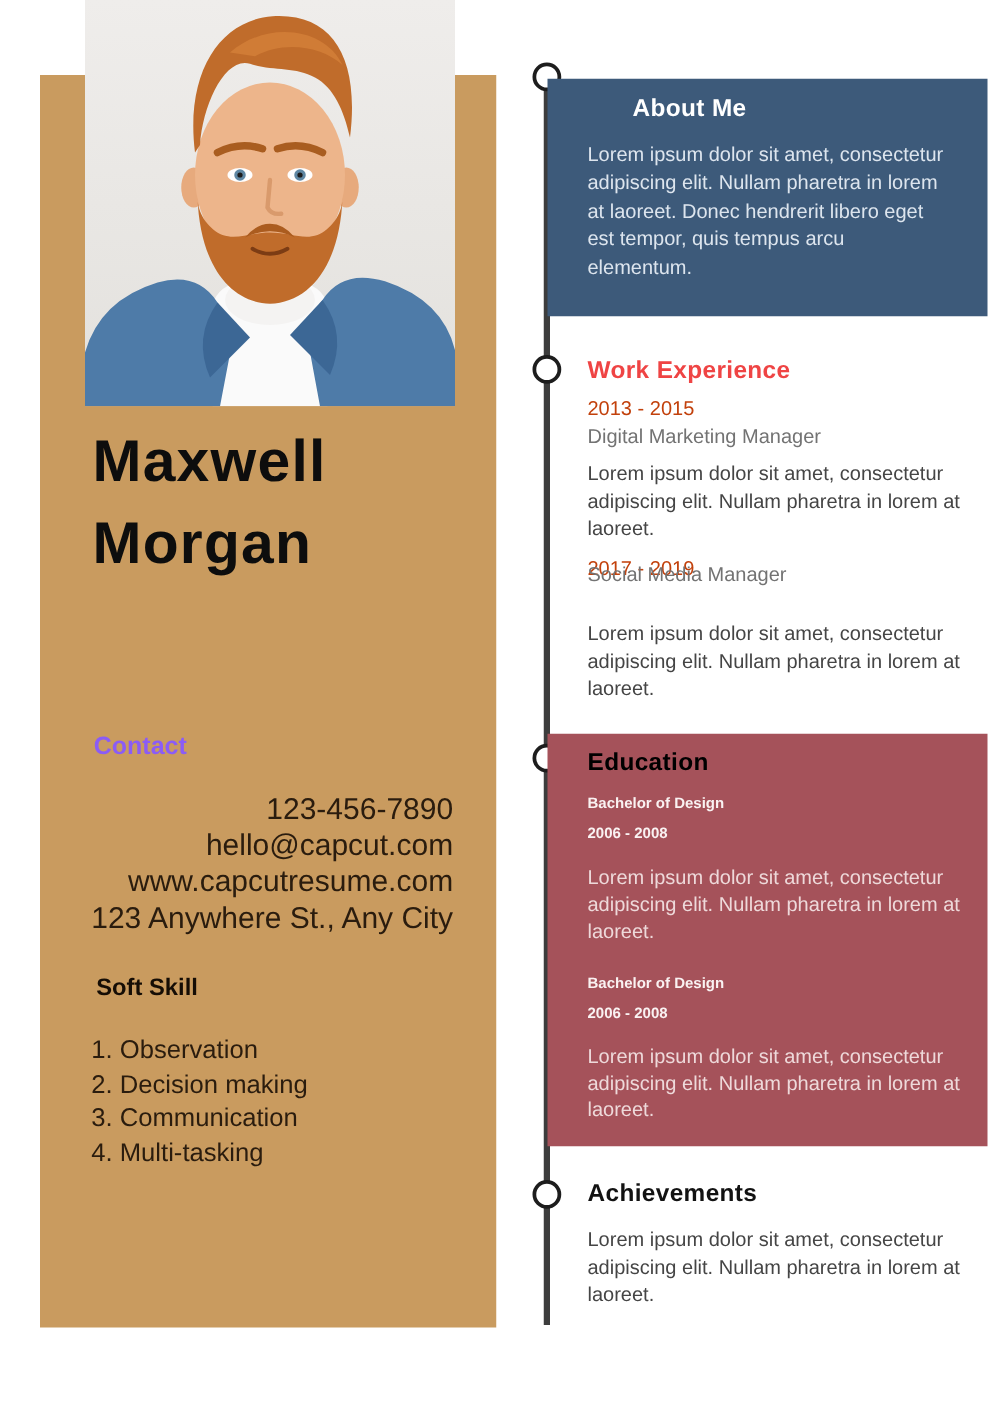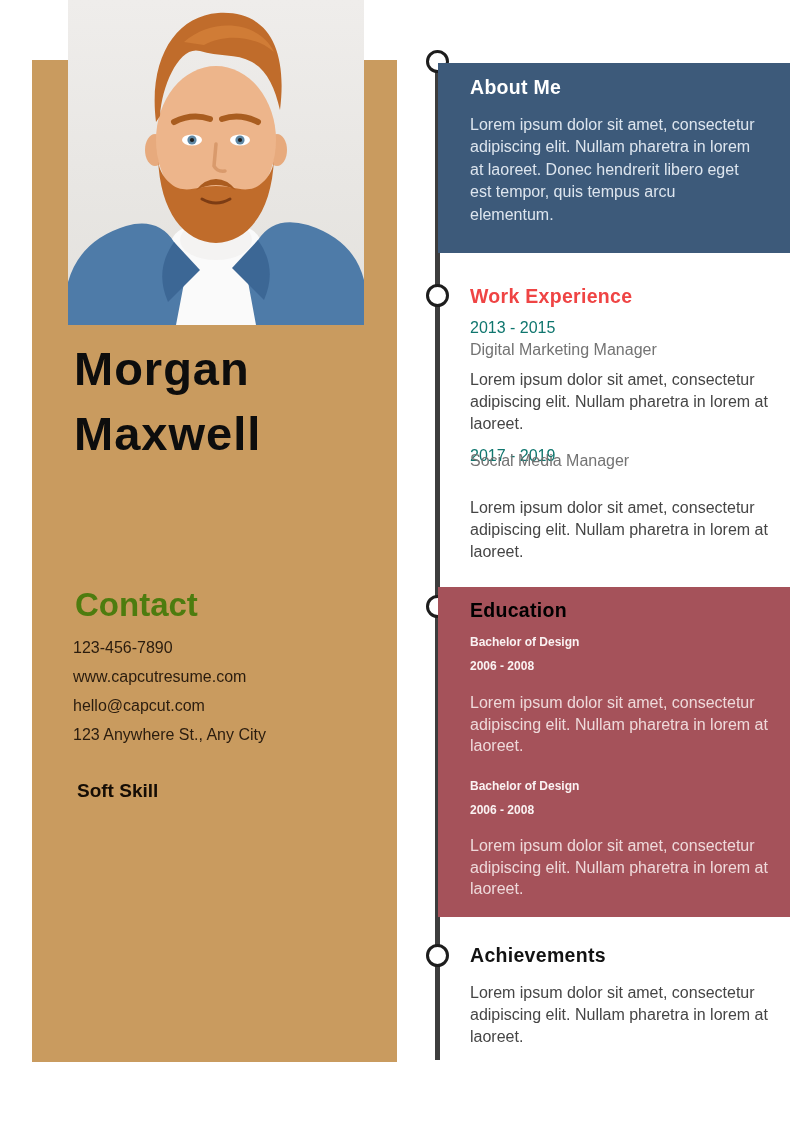--- a/index.html
+++ b/index.html
@@ -31,7 +31,7 @@
   .edu-box{position:absolute;left:438px;top:587px;width:352px;height:330px;background:#a5525a;}
 
   .sec-heading{position:absolute;left:470px;font-size:19.5px;font-weight:700;letter-spacing:.3px;}
-  .h-about{top:76px;color:#ffffff;}
+  .h-about{top:76px;color:#ffffff;margin-left:36px;}
   .h-work{top:285px;color:#ef4444;}
   .h-edu{top:599px;color:#000000;}
   .h-ach{top:944px;color:#121212;}

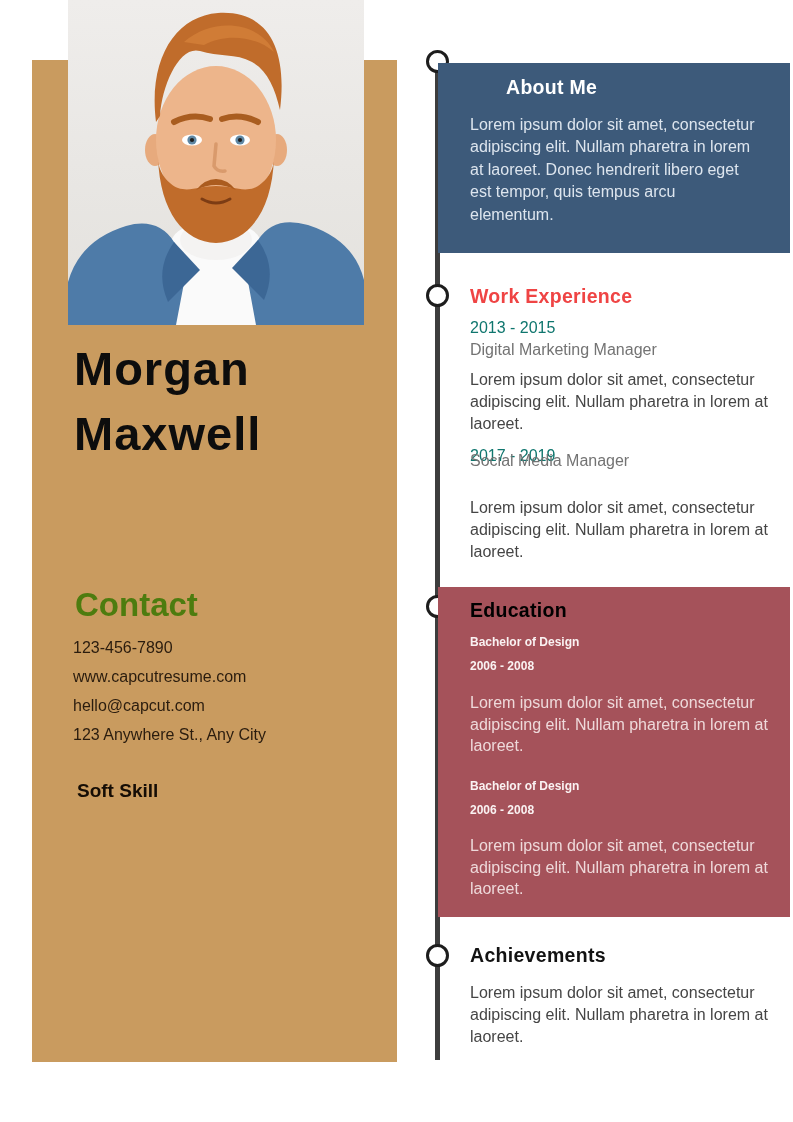--- a/index.html
+++ b/index.html
@@ -38,7 +38,7 @@
 
   .about-body{position:absolute;left:470px;top:114px;width:292px;font-size:16px;line-height:22.4px;color:#dde5ee;}
 
-  .work-period{position:absolute;left:470px;font-size:16px;color:#0f766e;text-align:right;}
+  .work-period{position:absolute;left:470px;font-size:16px;color:#c2410c;text-align:right;}
   .work-title{position:absolute;left:470px;font-size:16px;color:#737373;}
   .body-text{position:absolute;left:470px;width:314px;font-size:16px;line-height:21.8px;color:#454545;}
   .w1-period{top:319px;} .w1-title{top:341px;} .w1-body{top:369px;}

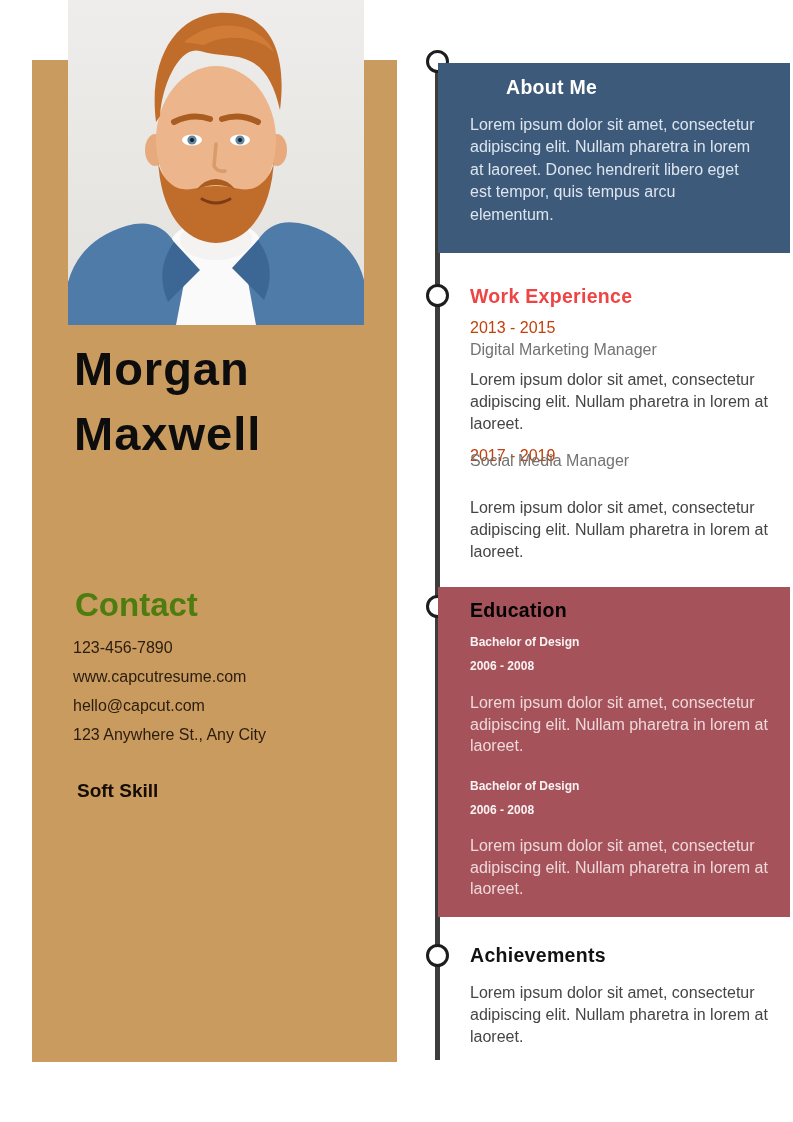--- a/index.html
+++ b/index.html
@@ -111,8 +111,8 @@
   </div>
 
   <div class="name">
+    <div>Maxwell</div>
     <div>Morgan</div>
-    <div>Maxwell</div>
   </div>
 
   <div class="contact-heading">Contact</div>

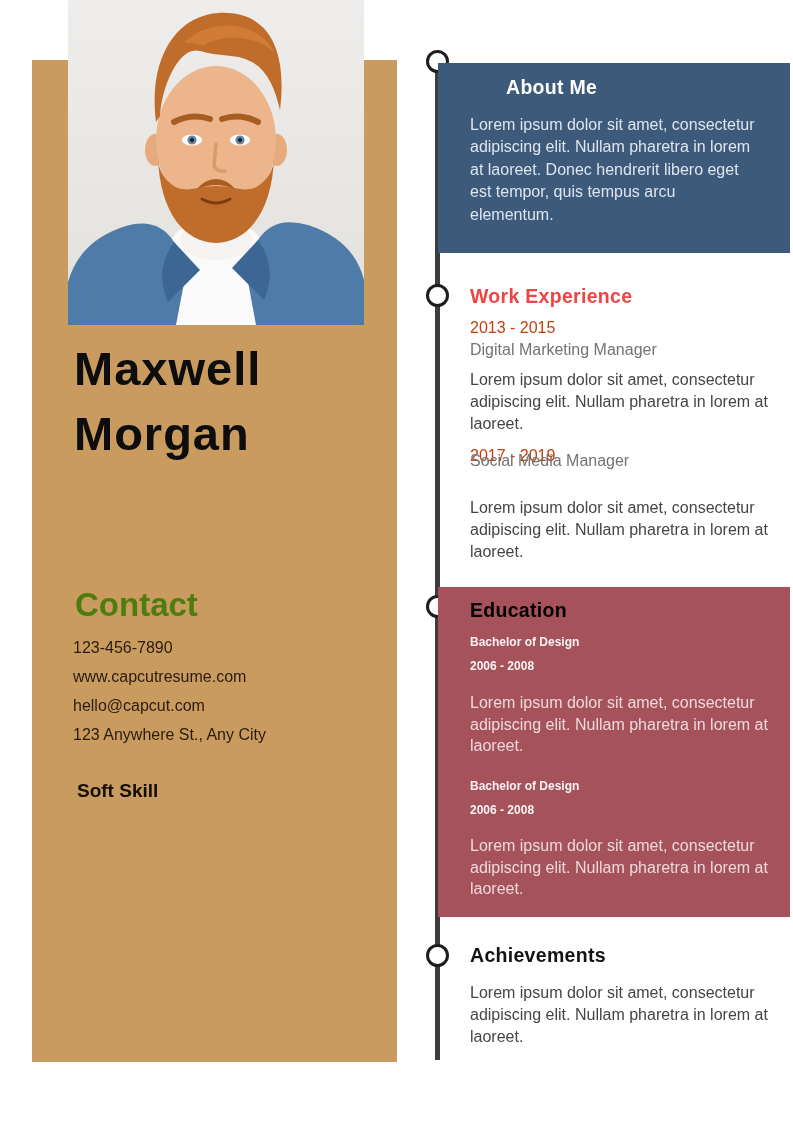--- a/index.html
+++ b/index.html
@@ -14,7 +14,7 @@
   .name{position:absolute;left:74px;top:336px;font-size:47px;font-weight:700;color:#0d0d0d;line-height:65px;letter-spacing:1px;}
   .job-title{position:absolute;left:75px;top:472px;font-size:27px;font-weight:700;color:#131313;letter-spacing:.5px;}
 
-  .contact-heading{position:absolute;left:75px;top:586px;font-size:33px;font-weight:700;color:#4d7c0f;}
+  .contact-heading{position:absolute;left:75px;top:586px;font-size:20px;font-weight:700;color:#8b5cf6;}
   .contact-list{position:absolute;left:73px;top:633px;font-size:16px;line-height:29px;color:#2a1c0e;}
 
   .skills-heading{position:absolute;left:77px;top:780px;font-size:19px;font-weight:700;color:#150d05;}

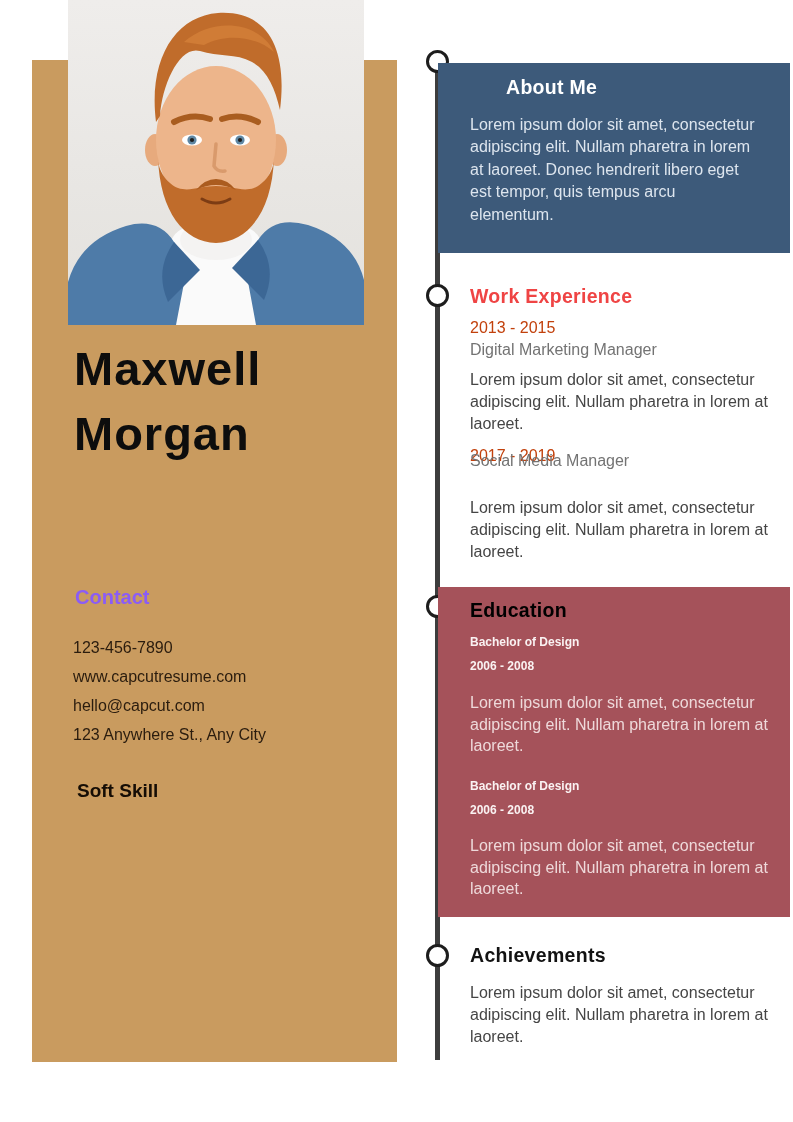--- a/index.html
+++ b/index.html
@@ -15,7 +15,7 @@
   .job-title{position:absolute;left:75px;top:472px;font-size:27px;font-weight:700;color:#131313;letter-spacing:.5px;}
 
   .contact-heading{position:absolute;left:75px;top:586px;font-size:20px;font-weight:700;color:#8b5cf6;}
-  .contact-list{position:absolute;left:73px;top:633px;font-size:16px;line-height:29px;color:#2a1c0e;}
+  .contact-list{position:absolute;left:73px;top:633px;font-size:24px;line-height:29px;color:#2a1c0e;text-align:right;}
 
   .skills-heading{position:absolute;left:77px;top:780px;font-size:19px;font-weight:700;color:#150d05;}
   .skills-list{position:absolute;left:73px;top:826px;margin:0;padding:0;list-style:none;

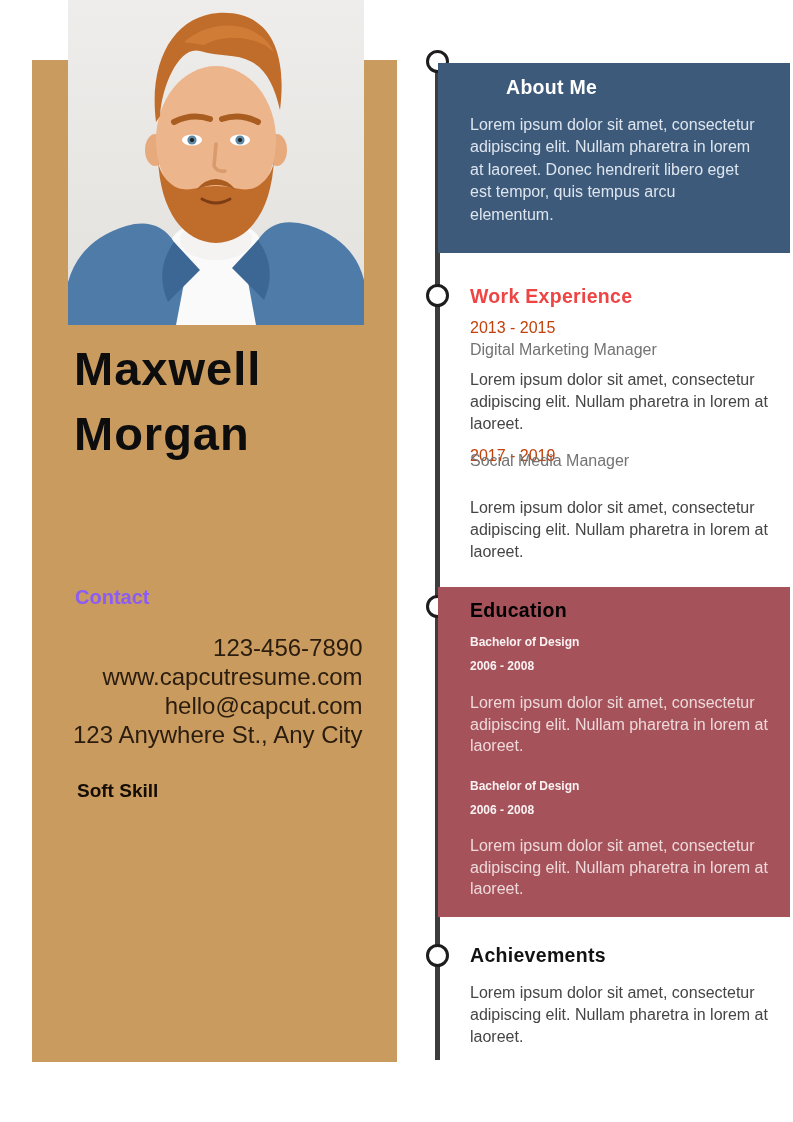--- a/index.html
+++ b/index.html
@@ -118,8 +118,8 @@
   <div class="contact-heading">Contact</div>
   <div class="contact-list">
     <div>123-456-7890</div>
+    <div>hello@capcut.com</div>
     <div>www.capcutresume.com</div>
-    <div>hello@capcut.com</div>
     <div>123 Anywhere St., Any City</div>
   </div>
 

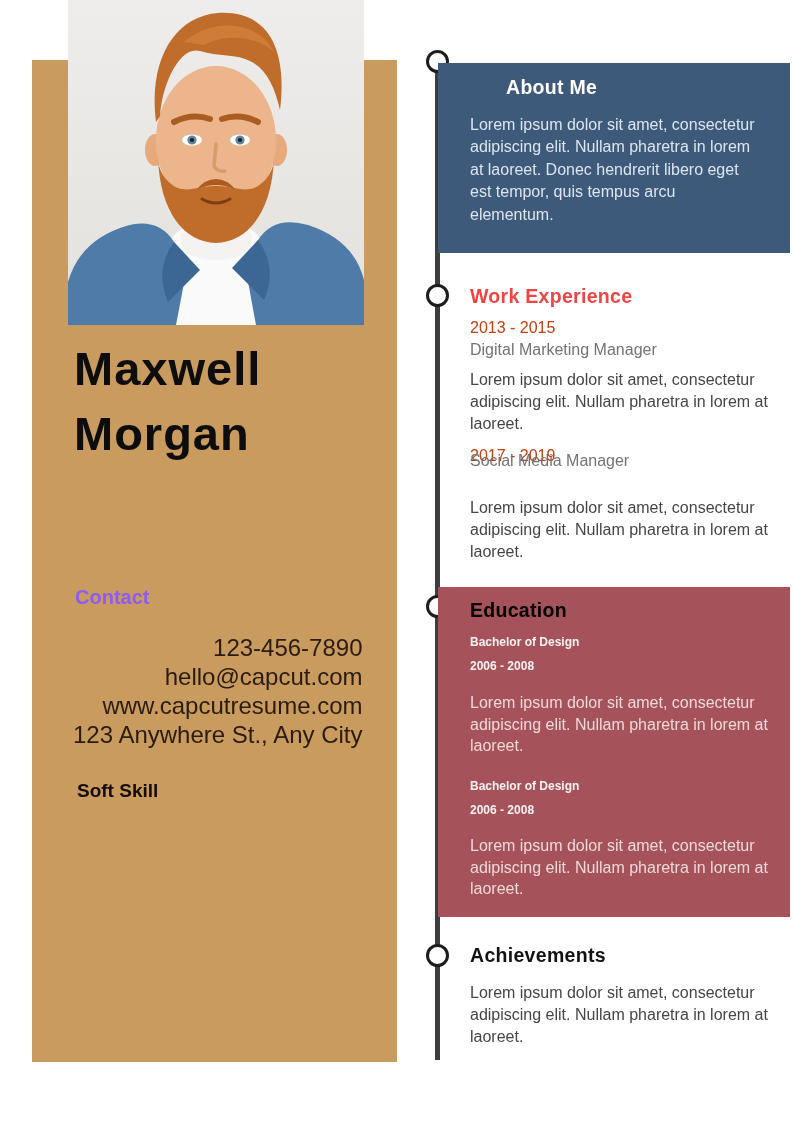--- a/index.html
+++ b/index.html
@@ -124,6 +124,12 @@
   </div>
 
   <div class="skills-heading">Soft Skill</div>
+  <ul class="skills-list">
+    <li>1. Observation</li>
+    <li>2. Decision making</li>
+    <li>3. Communication</li>
+    <li>4. Multi-tasking</li>
+  </ul>
 
   <div class="timeline-line"></div>
   <div class="marker m-about"></div>

